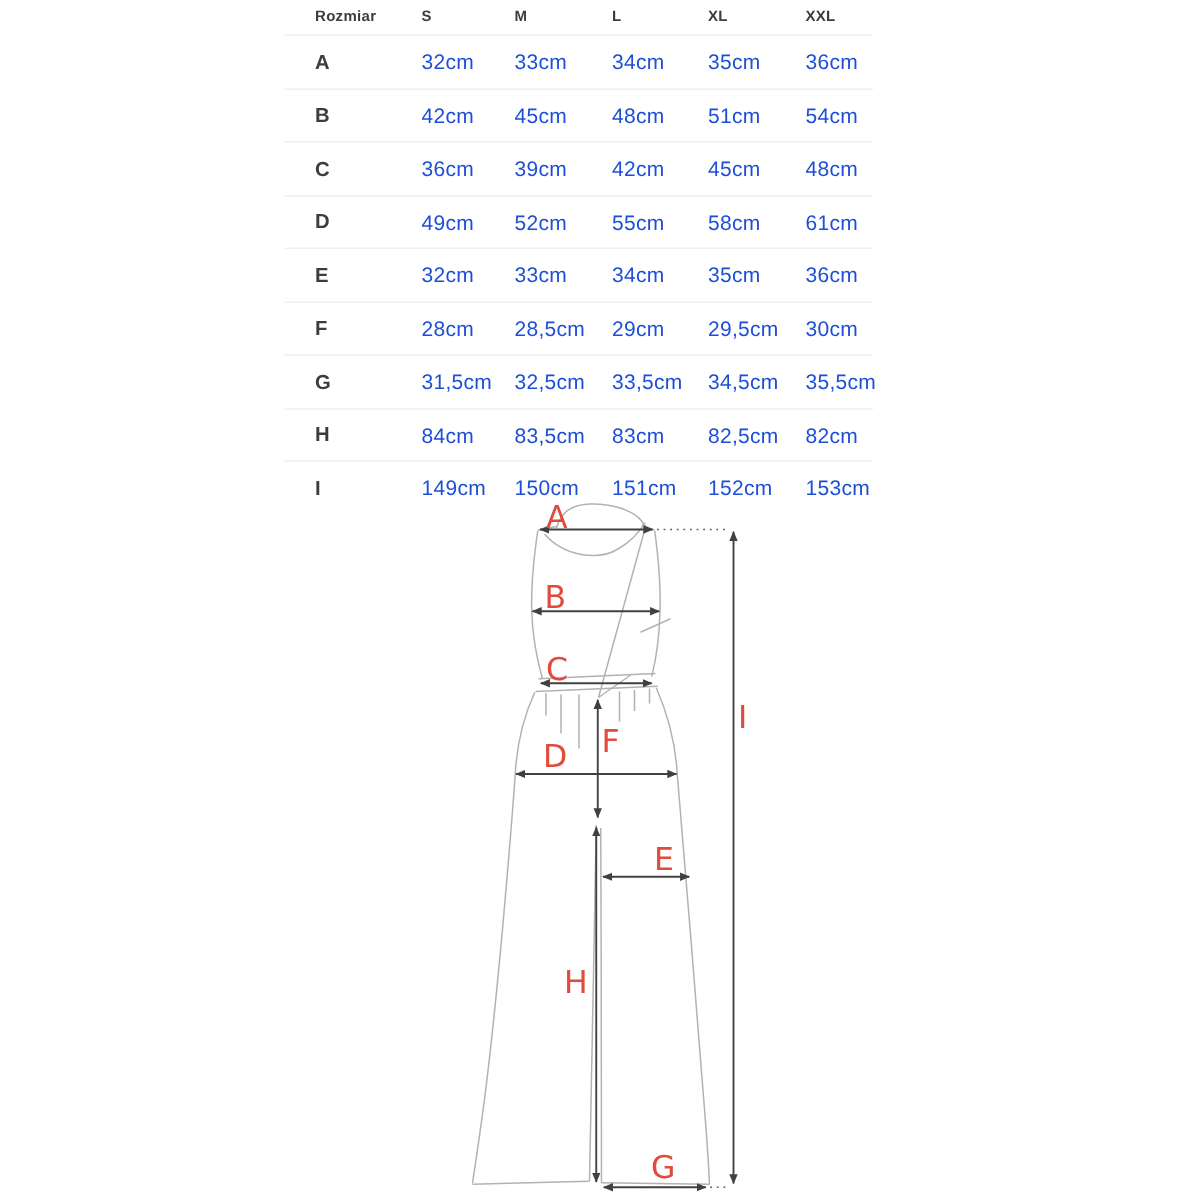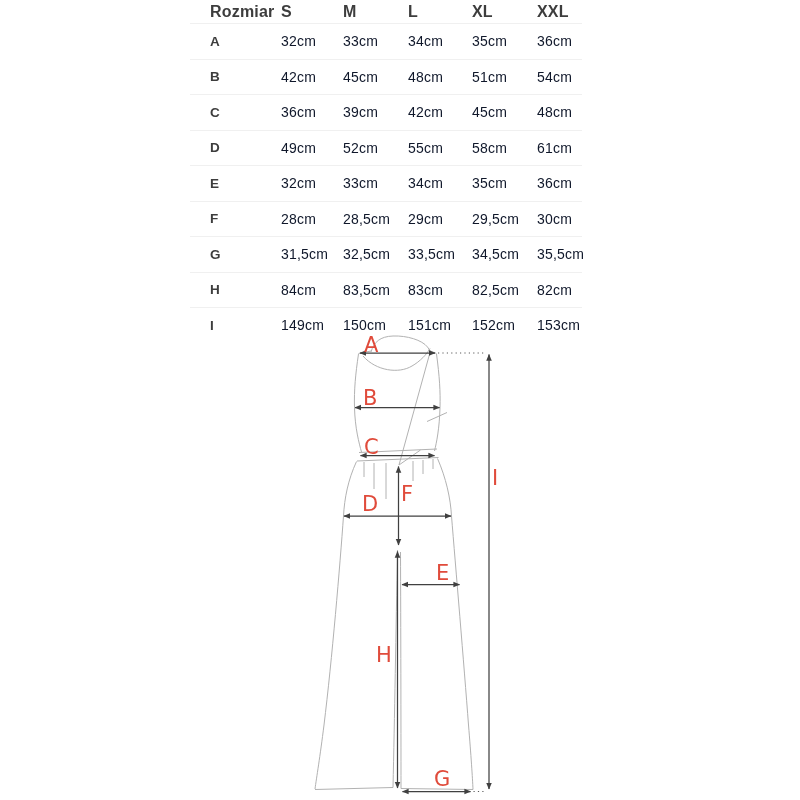--- a/index.html
+++ b/index.html
@@ -22,7 +22,7 @@
   .t-row.t-head{height:23px;}
   .t-row:last-child{border-bottom:none;}
   .t-head span{
-    font-size:16px;font-weight:bold;color:#3d3d3d;letter-spacing:.2px;
+    font-size:10px;font-weight:bold;color:#3d3d3d;letter-spacing:.2px;
   }
   .row-label{
     font-size:13.5px;font-weight:bold;color:#3d3d3d;

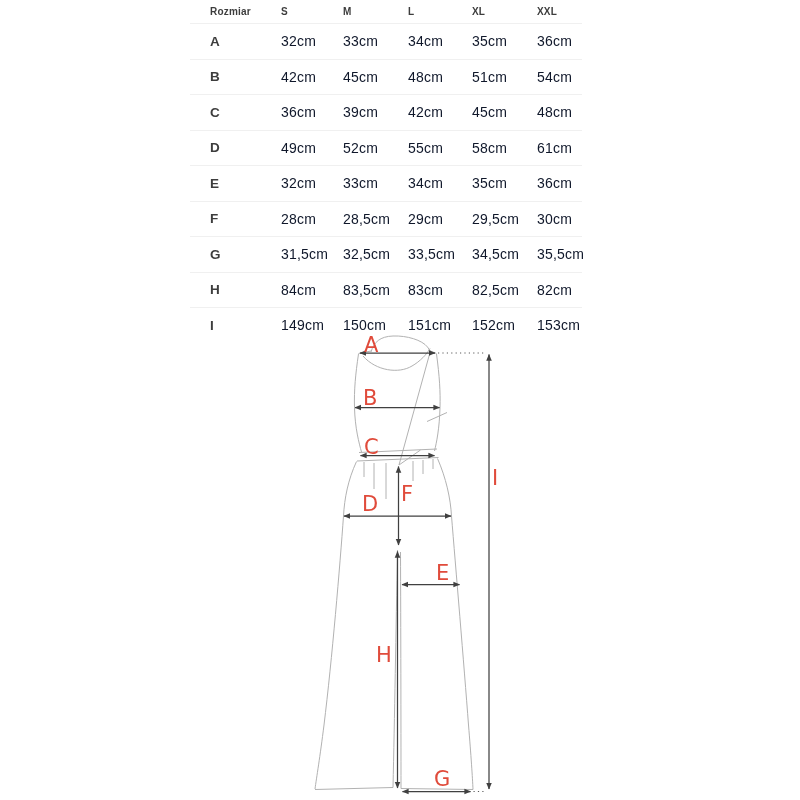--- a/index.html
+++ b/index.html
@@ -28,7 +28,7 @@
     font-size:13.5px;font-weight:bold;color:#3d3d3d;
   }
   .cell{
-    font-size:14px;color:#0f172a;letter-spacing:.2px;
+    font-size:14px;color:#1d4ed8;letter-spacing:.2px;
   }
   
   .diagram{

